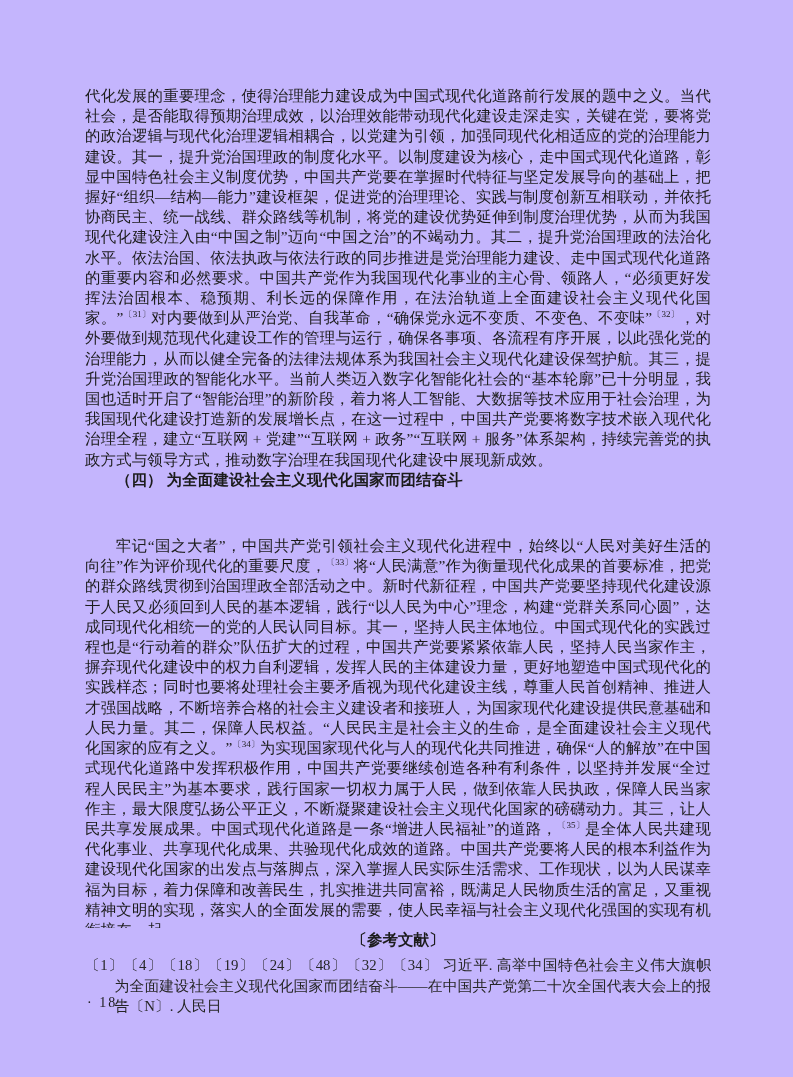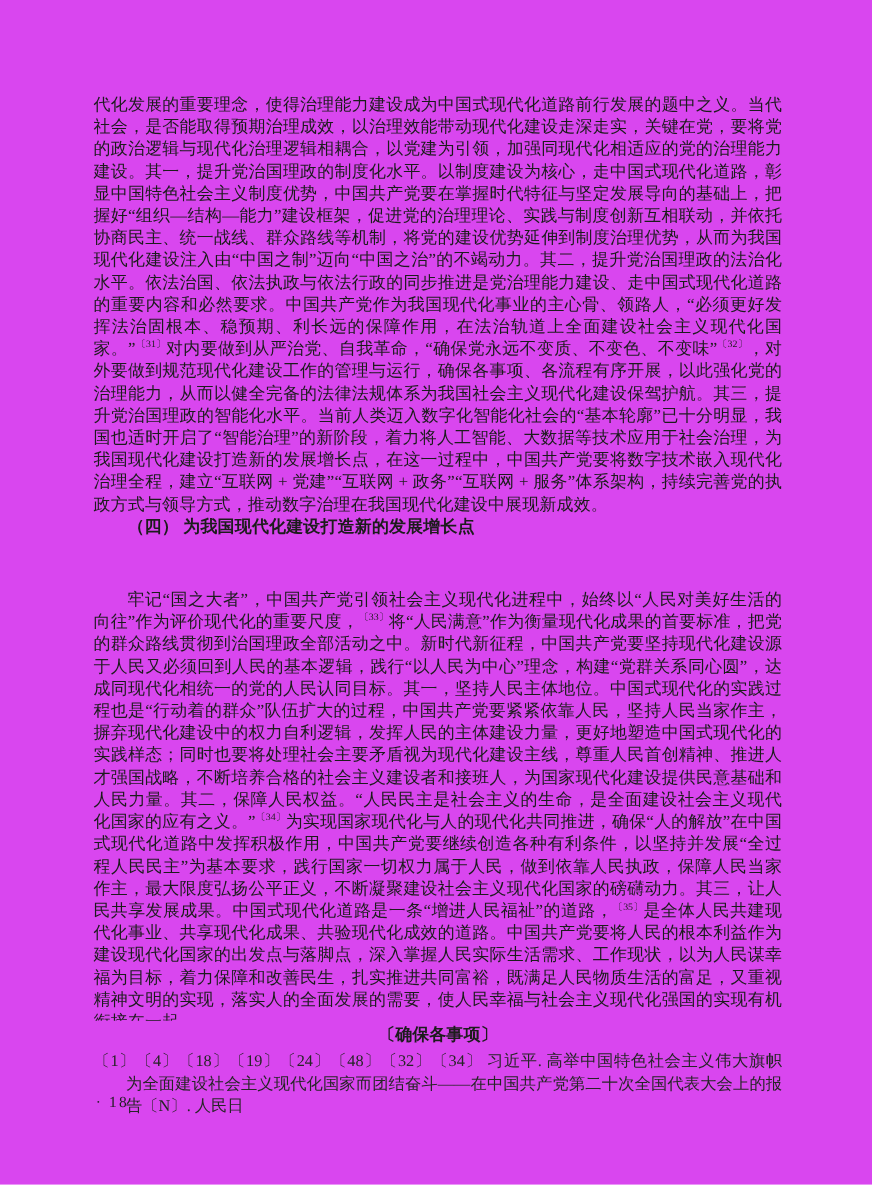--- a/index.html
+++ b/index.html
@@ -11,7 +11,7 @@
     position: relative;
     width: 793px;
     height: 1077px;
-    background: #d946ef;
+    background: #c4b5fd;
     overflow: hidden;
     font-family: "Liberation Serif", serif;
     color: #1c1c1c;

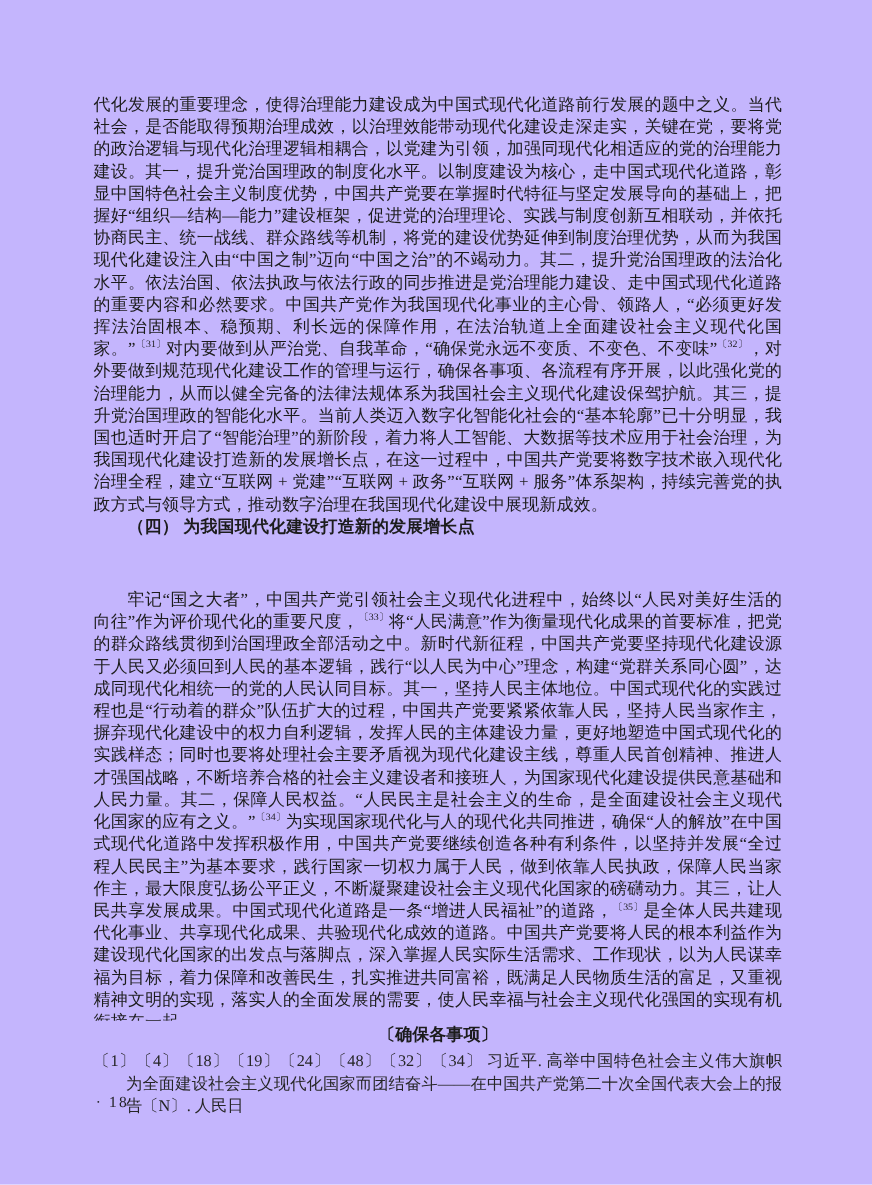--- a/index.html
+++ b/index.html
@@ -79,7 +79,7 @@
 
   <main class="content" id="article-body">
       <p class="para plain">代化发展的重要理念，使得治理能力建设成为中国式现代化道路前行发展的题中之义。当代社会，是否能取得预期治理成效，以治理效能带动现代化建设走深走实，关键在党，要将党的政治逻辑与现代化治理逻辑相耦合，以党建为引领，加强同现代化相适应的党的治理能力建设。其一，提升党治国理政的制度化水平。以制度建设为核心，走中国式现代化道路，彰显中国特色社会主义制度优势，中国共产党要在掌握时代特征与坚定发展导向的基础上，把握好“组织—结构—能力”建设框架，促进党的治理理论、实践与制度创新互相联动，并依托协商民主、统一战线、群众路线等机制，将党的建设优势延伸到制度治理优势，从而为我国现代化建设注入由“中国之制”迈向“中国之治”的不竭动力。其二，提升党治国理政的法治化水平。依法治国、依法执政与依法行政的同步推进是党治理能力建设、走中国式现代化道路的重要内容和必然要求。中国共产党作为我国现代化事业的主心骨、领路人，“必须更好发挥法治固根本、稳预期、利长远的保障作用，在法治轨道上全面建设社会主义现代化国家。”<sup>〔31〕</sup>对内要做到从严治党、自我革命，“确保党永远不变质、不变色、不变味”<sup>〔32〕</sup>，对外要做到规范现代化建设工作的管理与运行，确保各事项、各流程有序开展，以此强化党的治理能力，从而以健全完备的法律法规体系为我国社会主义现代化建设保驾护航。其三，提升党治国理政的智能化水平。当前人类迈入数字化智能化社会的“基本轮廓”已十分明显，我国也适时开启了“智能治理”的新阶段，着力将人工智能、大数据等技术应用于社会治理，为我国现代化建设打造新的发展增长点，在这一过程中，中国共产党要将数字技术嵌入现代化治理全程，建立“互联网 + 党建”“互联网 + 政务”“互联网 + 服务”体系架构，持续完善党的执政方式与领导方式，推动数字治理在我国现代化建设中展现新成效。</p>
-      <p class="para subheading">（四） 为我国现代化建设打造新的发展增长点</p>
+      <p class="para subheading">（四） 为全面建设社会主义现代化国家而团结奋斗</p>
       <p class="para indent">牢记“国之大者”，中国共产党引领社会主义现代化进程中，始终以“人民对美好生活的向往”作为评价现代化的重要尺度，<sup>〔33〕</sup>将“人民满意”作为衡量现代化成果的首要标准，把党的群众路线贯彻到治国理政全部活动之中。新时代新征程，中国共产党要坚持现代化建设源于人民又必须回到人民的基本逻辑，践行“以人民为中心”理念，构建“党群关系同心圆”，达成同现代化相统一的党的人民认同目标。其一，坚持人民主体地位。中国式现代化的实践过程也是“行动着的群众”队伍扩大的过程，中国共产党要紧紧依靠人民，坚持人民当家作主，摒弃现代化建设中的权力自利逻辑，发挥人民的主体建设力量，更好地塑造中国式现代化的实践样态；同时也要将处理社会主要矛盾视为现代化建设主线，尊重人民首创精神、推进人才强国战略，不断培养合格的社会主义建设者和接班人，为国家现代化建设提供民意基础和人民力量。其二，保障人民权益。“人民民主是社会主义的生命，是全面建设社会主义现代化国家的应有之义。”<sup>〔34〕</sup>为实现国家现代化与人的现代化共同推进，确保“人的解放”在中国式现代化道路中发挥积极作用，中国共产党要继续创造各种有利条件，以坚持并发展“全过程人民民主”为基本要求，践行国家一切权力属于人民，做到依靠人民执政，保障人民当家作主，最大限度弘扬公平正义，不断凝聚建设社会主义现代化国家的磅礴动力。其三，让人民共享发展成果。中国式现代化道路是一条“增进人民福祉”的道路，<sup>〔35〕</sup>是全体人民共建现代化事业、共享现代化成果、共验现代化成效的道路。中国共产党要将人民的根本利益作为建设现代化国家的出发点与落脚点，深入掌握人民实际生活需求、工作现状，以为人民谋幸福为目标，着力保障和改善民生，扎实推进共同富裕，既满足人民物质生活的富足，又重视精神文明的实现，落实人的全面发展的需要，使人民幸福与社会主义现代化强国的实现有机衔接在一起。</p>
     </main>
 

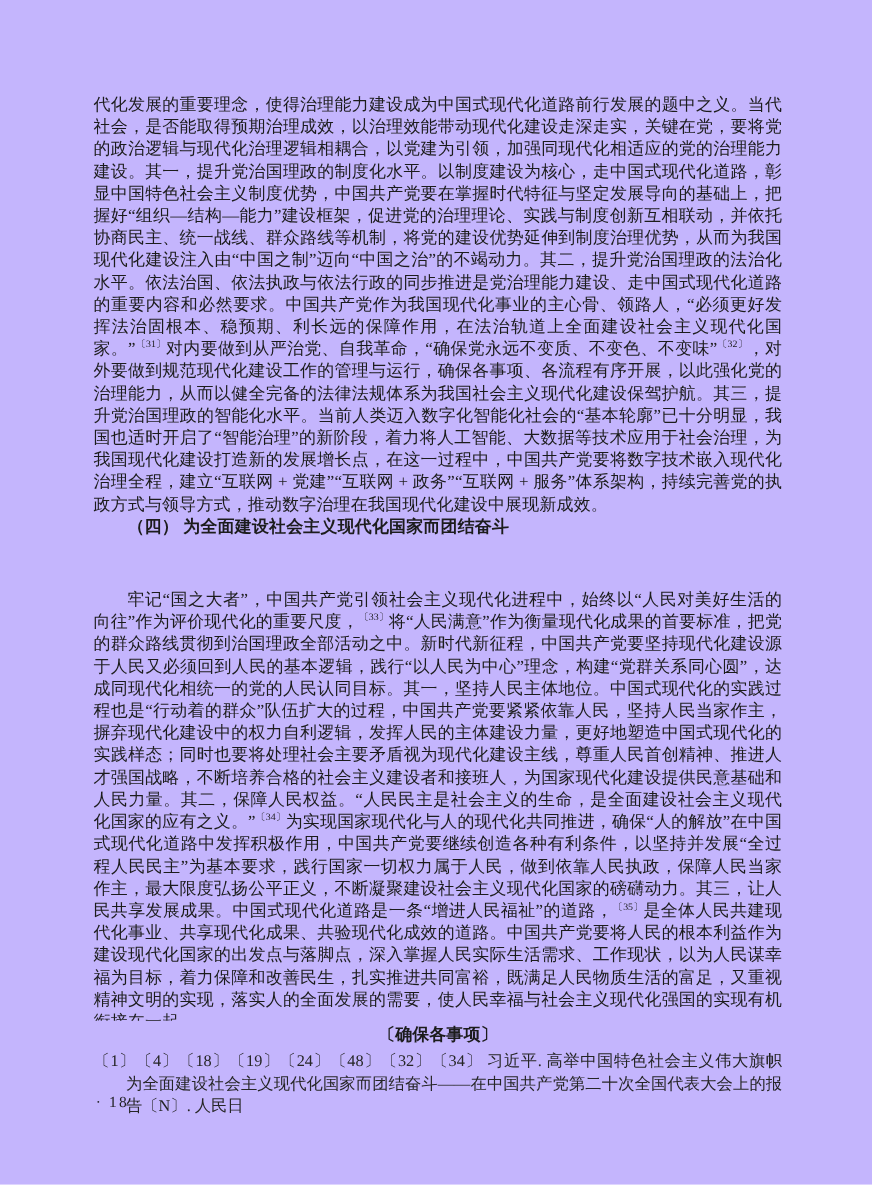--- a/index.html
+++ b/index.html
@@ -84,7 +84,7 @@
     </main>
 
   <section class="references">
-    <h3 class="ref-heading">〔确保各事项〕</h3>
+    <h3 class="ref-heading">〔参考文献〕</h3>
     <div id="ref-entries">
         <p class="ref-entry">〔1〕〔4〕〔18〕〔19〕〔24〕〔48〕〔32〕〔34〕 习近平. 高举中国特色社会主义伟大旗帜　为全面建设社会主义现代化国家而团结奋斗——在中国共产党第二十次全国代表大会上的报告〔N〕. 人民日</p>
       </div>

